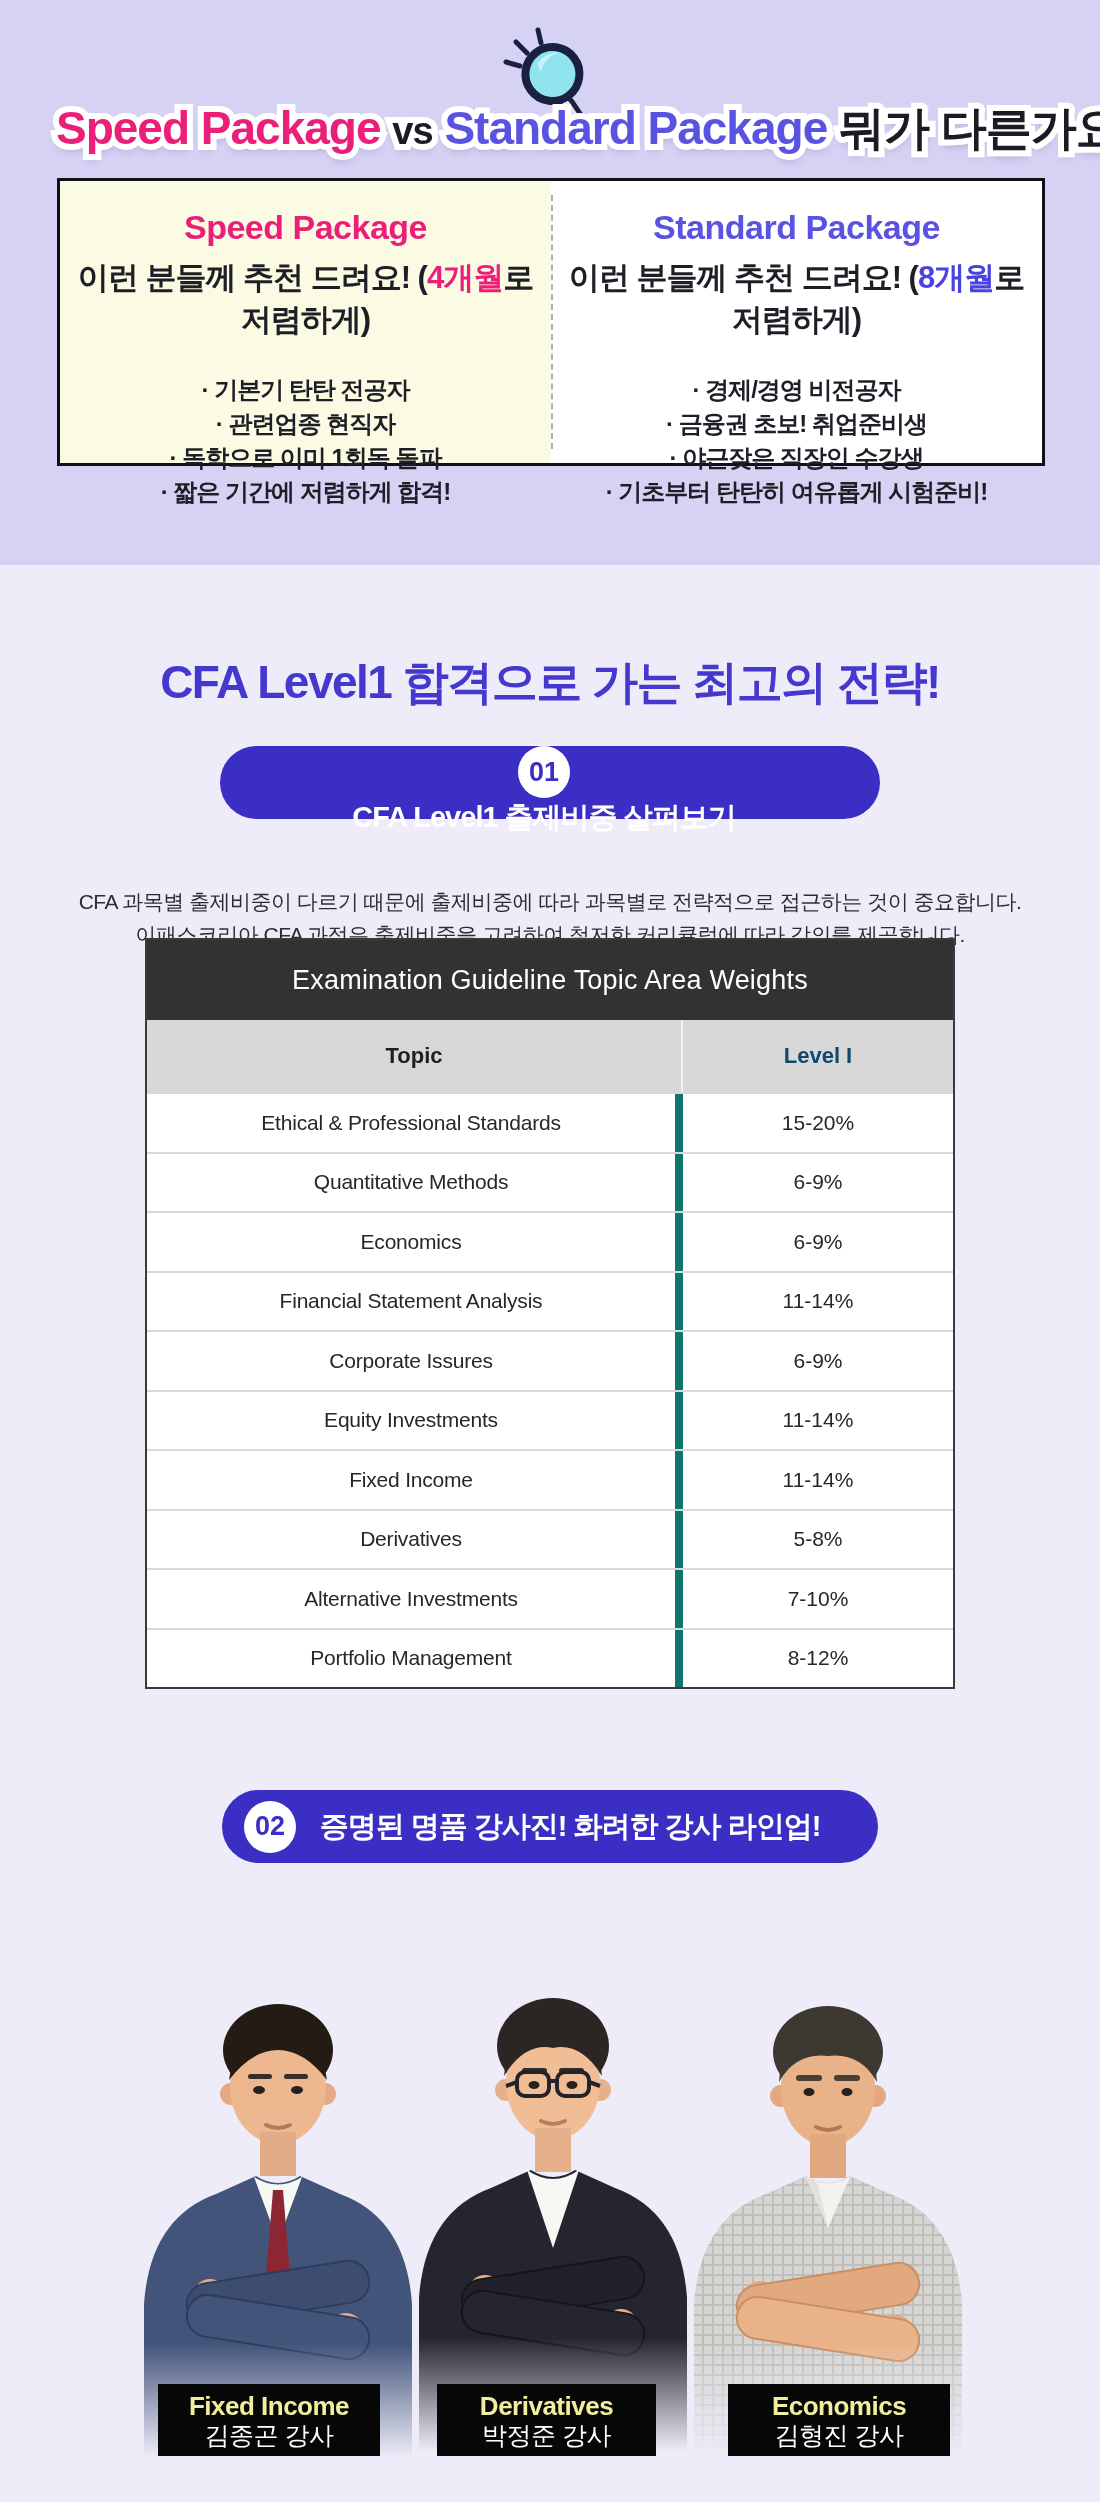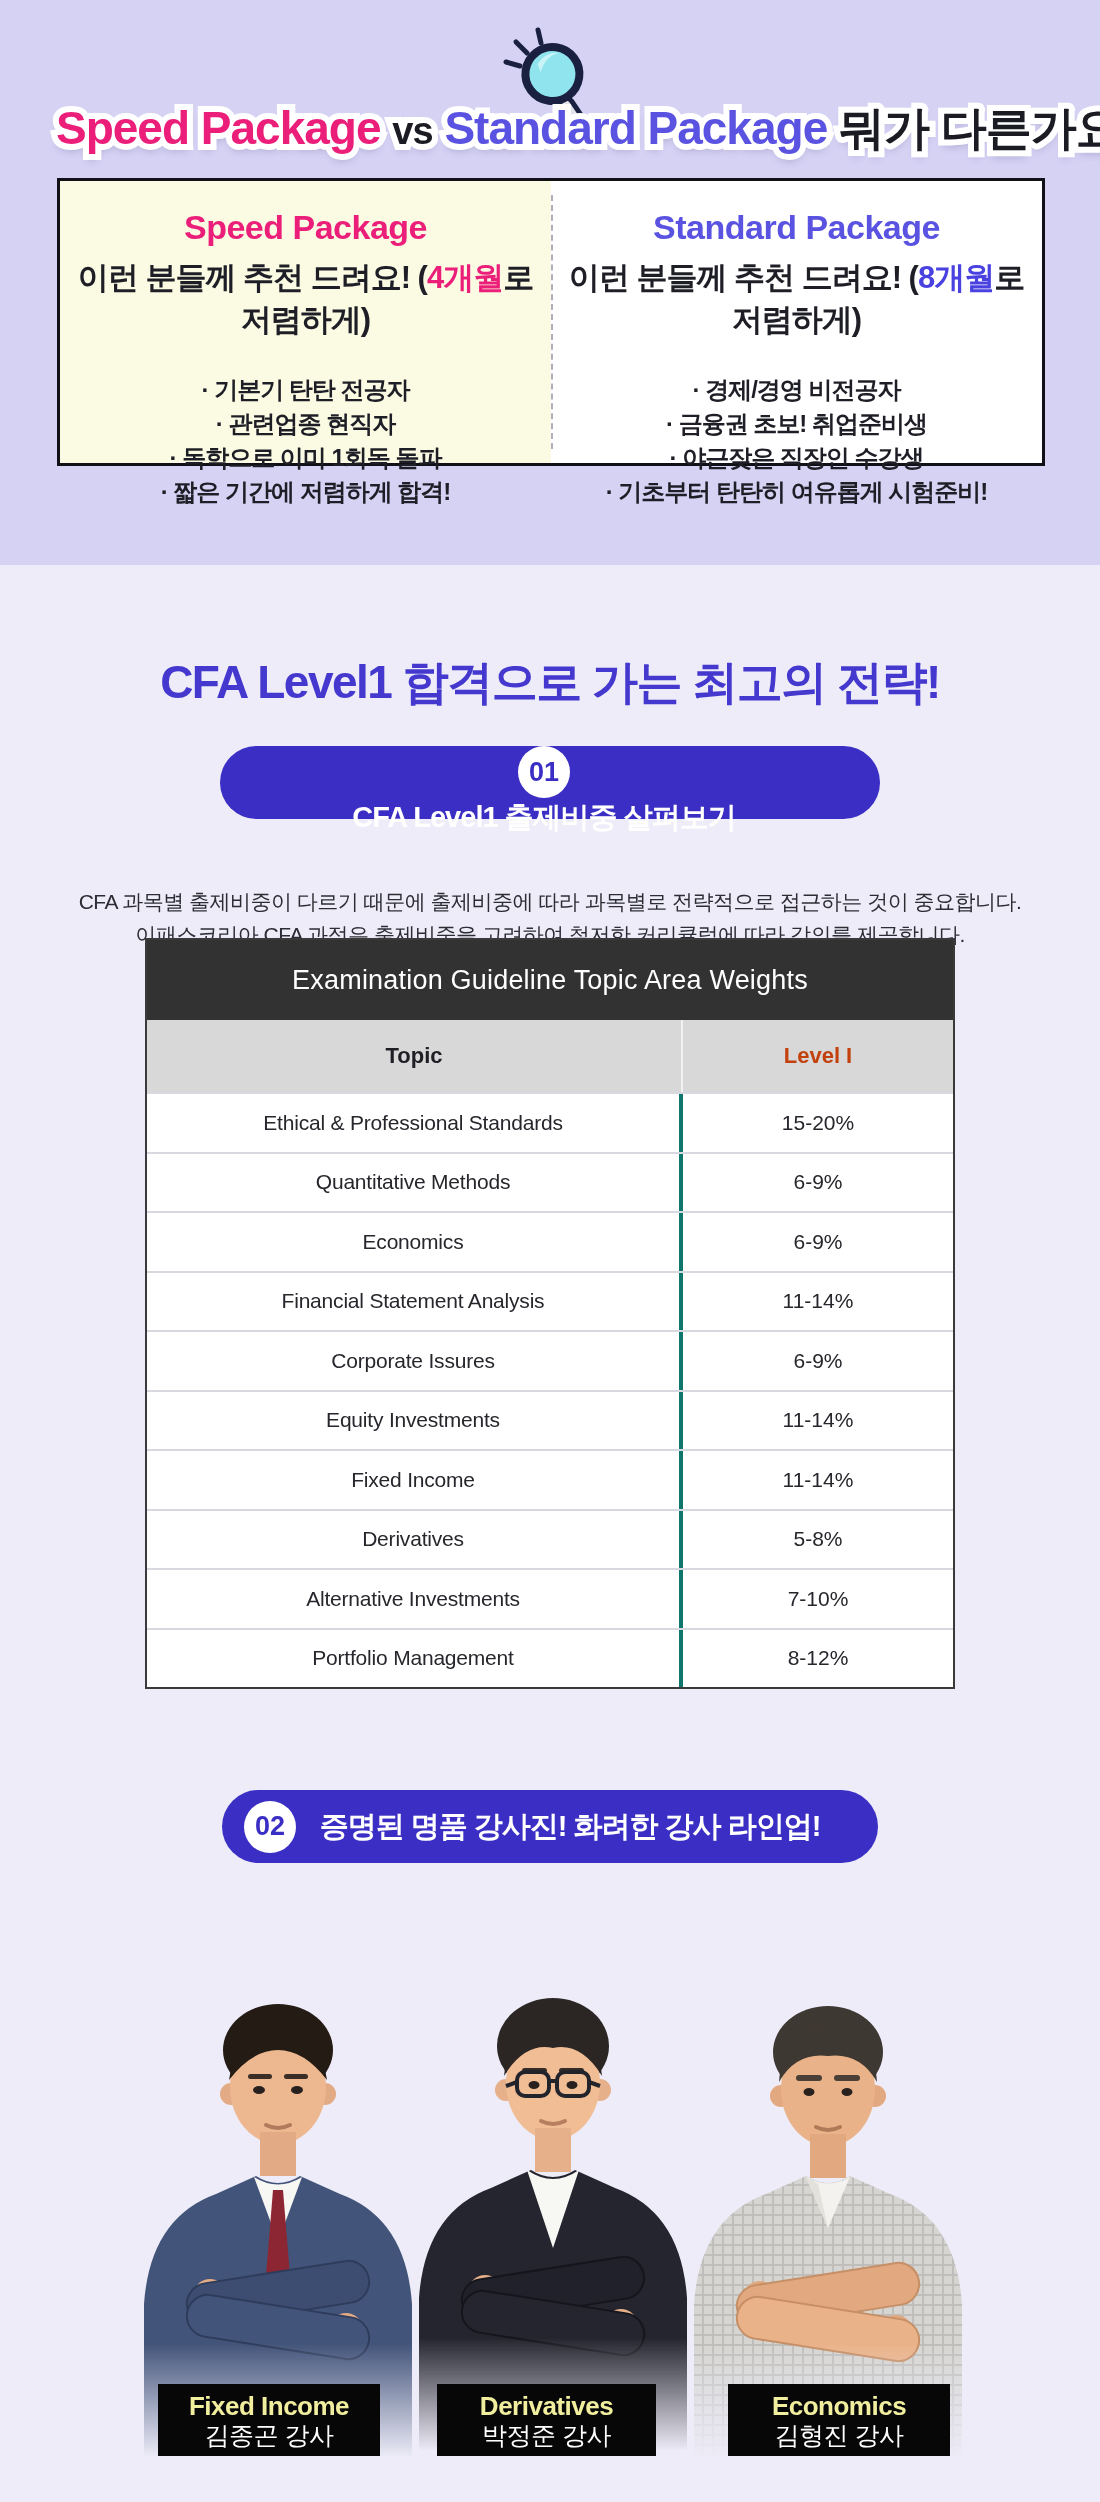--- a/index.html
+++ b/index.html
@@ -54,7 +54,7 @@
   .wt-title{height:80px;background:#323232;color:#ffffff;font-size:27px;font-weight:500;display:flex;align-items:center;justify-content:center;letter-spacing:0.2px;}
   .wt-colhead{height:72px;background:#D8D8D8;display:flex;}
   .wt-colhead .col-topic{width:66.5%;display:flex;align-items:center;justify-content:center;font-size:22px;font-weight:800;color:#1E1E24;border-right:2px solid #F2F2F2;}
-  .wt-colhead .col-level{width:33.5%;display:flex;align-items:center;justify-content:center;font-size:22px;font-weight:800;color:#c2410c;}
+  .wt-colhead .col-level{width:33.5%;display:flex;align-items:center;justify-content:center;font-size:22px;font-weight:800;color:#0c4a6e;}
   .trow{height:59.5px;display:flex;border-top:2px solid #D8D8E0;}
   .trow .cell-topic{width:66.5%;display:flex;align-items:center;justify-content:center;font-size:21px;font-weight:500;color:#26262C;border-right:4px solid #0f766e;letter-spacing:-0.2px;}
   .trow .cell-weight{width:33.5%;display:flex;align-items:center;justify-content:center;font-size:21px;font-weight:500;color:#26262C;}

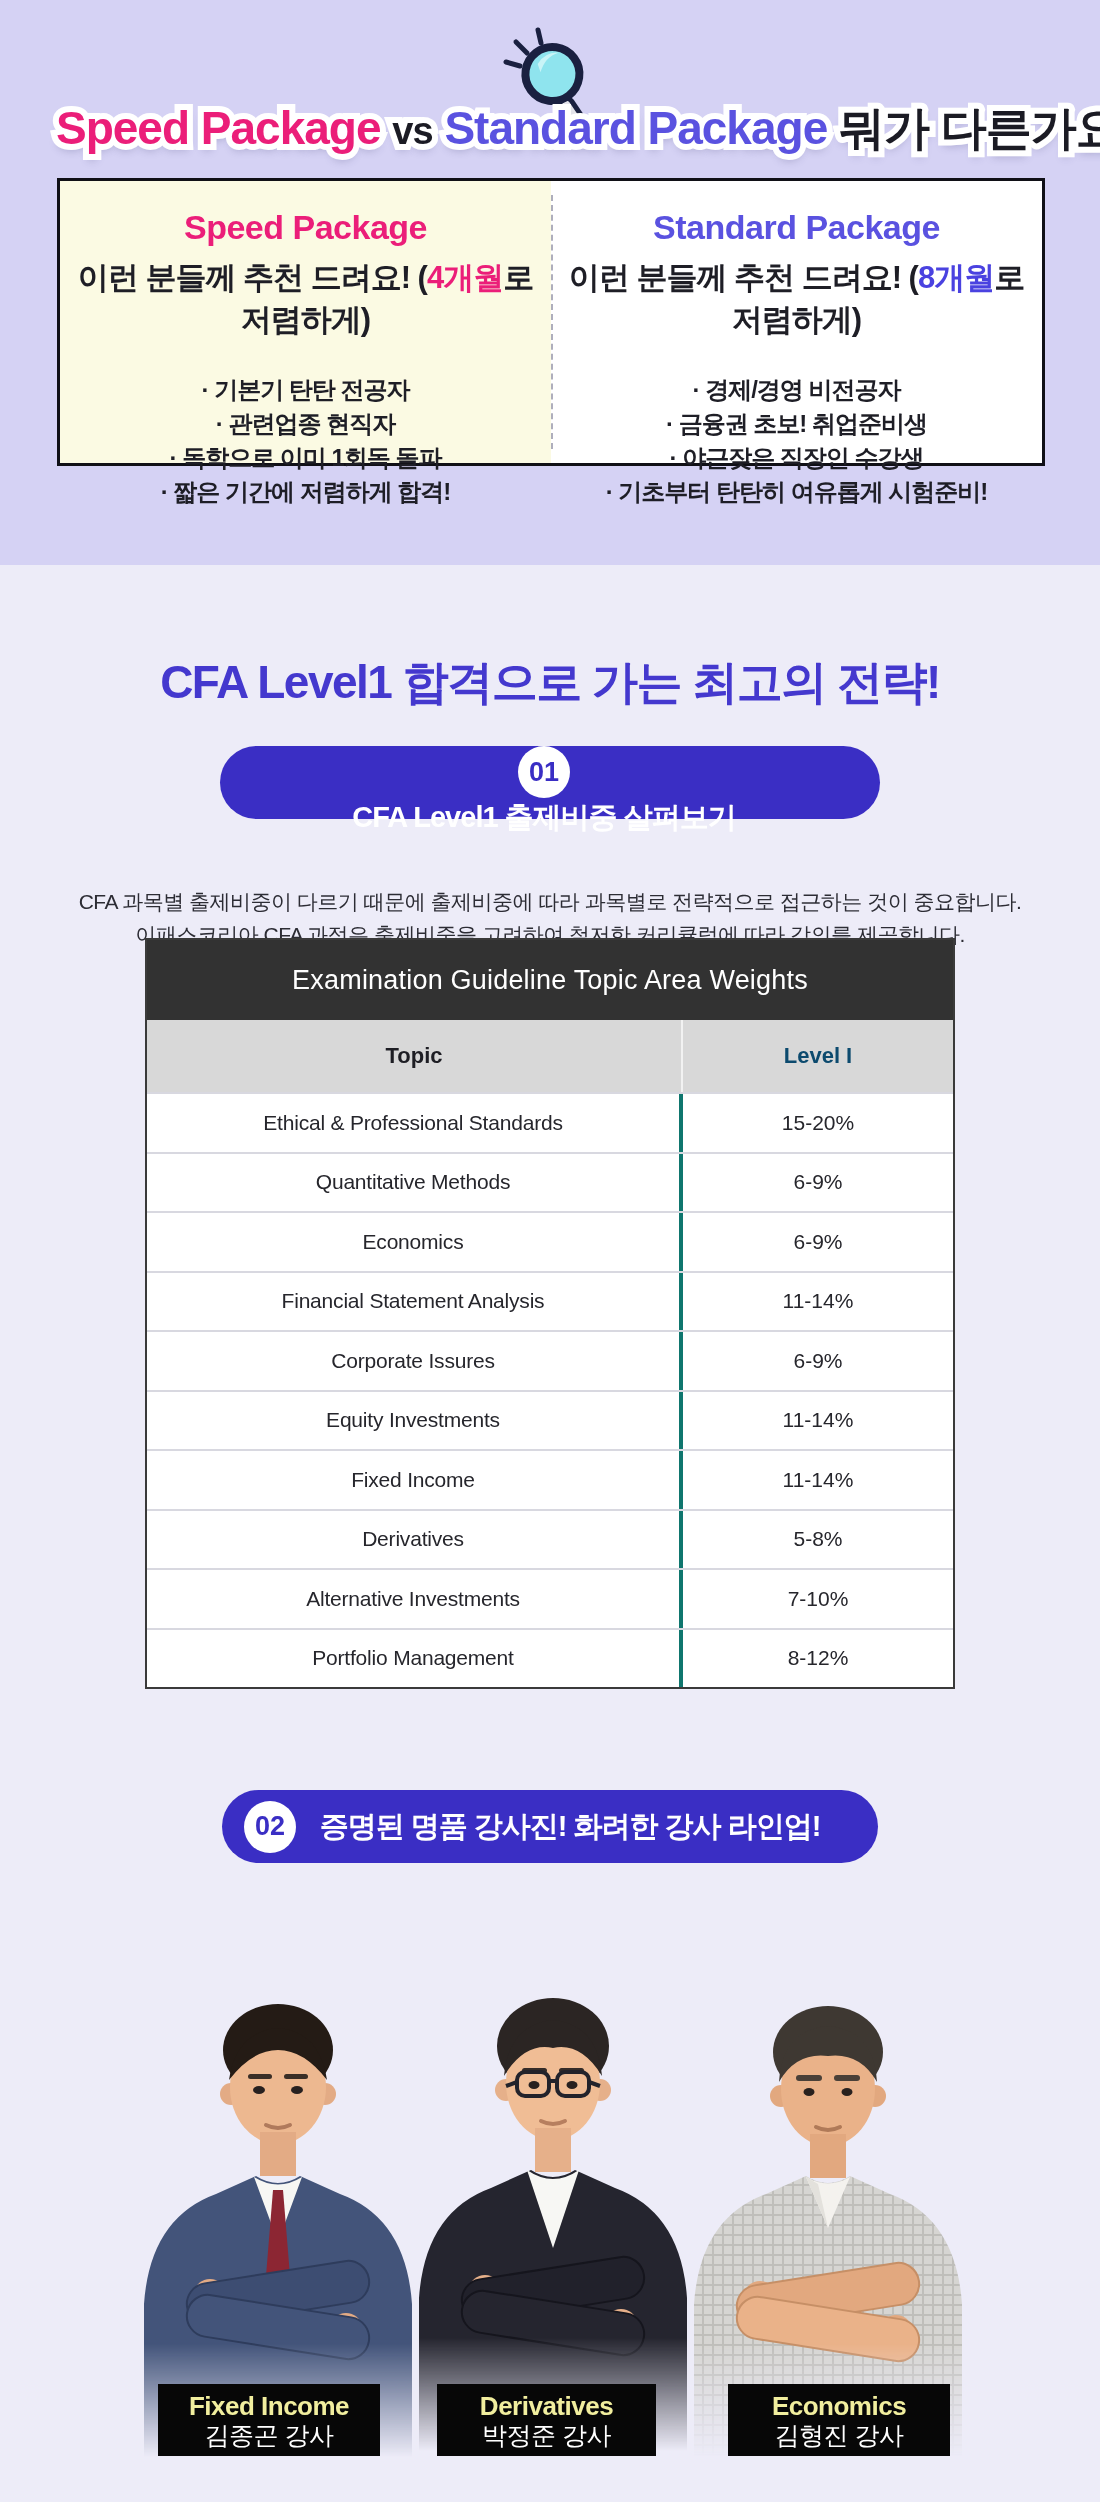--- a/index.html
+++ b/index.html
@@ -56,7 +56,7 @@
   .wt-colhead .col-topic{width:66.5%;display:flex;align-items:center;justify-content:center;font-size:22px;font-weight:800;color:#1E1E24;border-right:2px solid #F2F2F2;}
   .wt-colhead .col-level{width:33.5%;display:flex;align-items:center;justify-content:center;font-size:22px;font-weight:800;color:#0c4a6e;}
   .trow{height:59.5px;display:flex;border-top:2px solid #D8D8E0;}
-  .trow .cell-topic{width:66.5%;display:flex;align-items:center;justify-content:center;font-size:21px;font-weight:500;color:#26262C;border-right:4px solid #0f766e;letter-spacing:-0.2px;}
+  .trow .cell-topic{width:66.5%;display:flex;align-items:center;justify-content:center;font-size:21px;font-weight:500;color:#26262C;border-right:8px solid #0f766e;letter-spacing:-0.2px;}
   .trow .cell-weight{width:33.5%;display:flex;align-items:center;justify-content:center;font-size:21px;font-weight:500;color:#26262C;}
 
   

